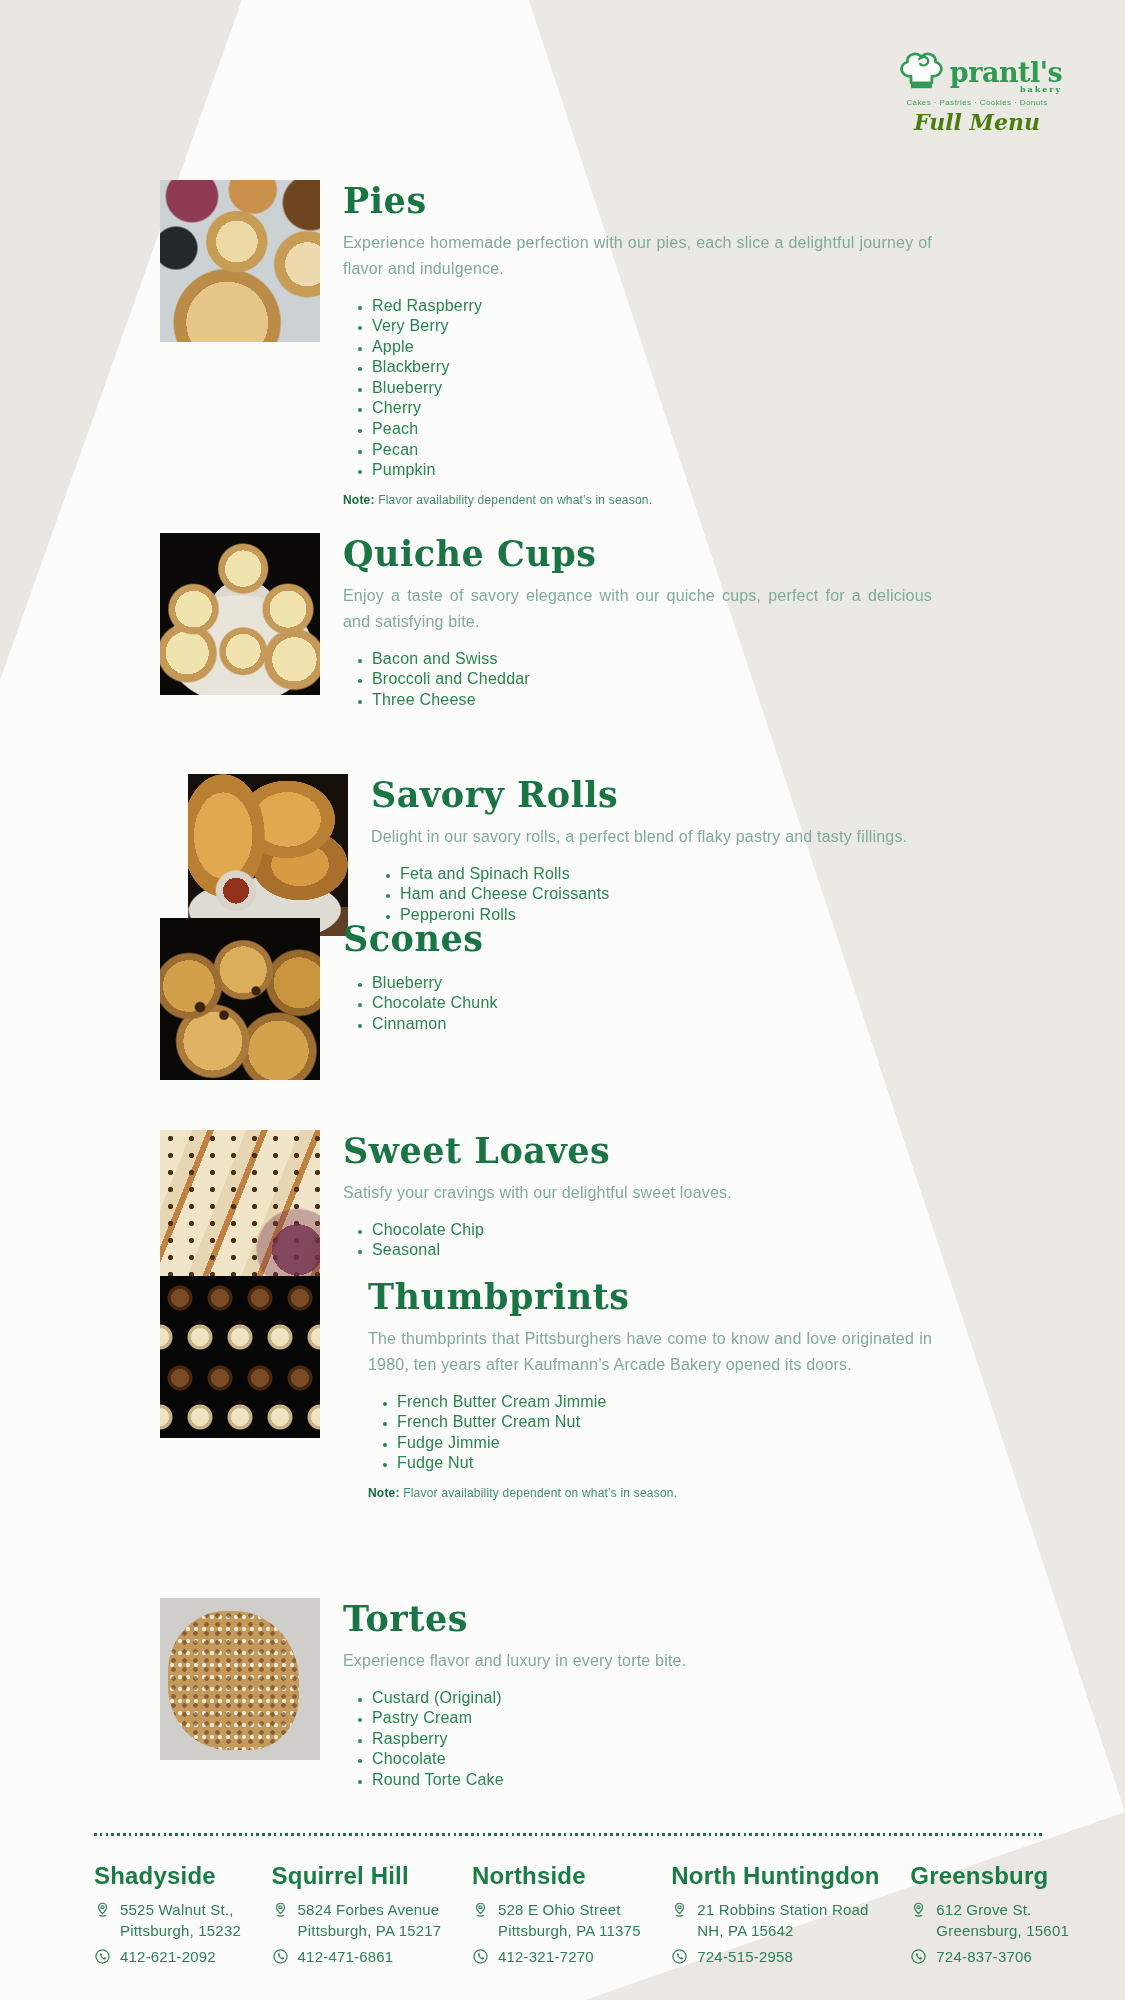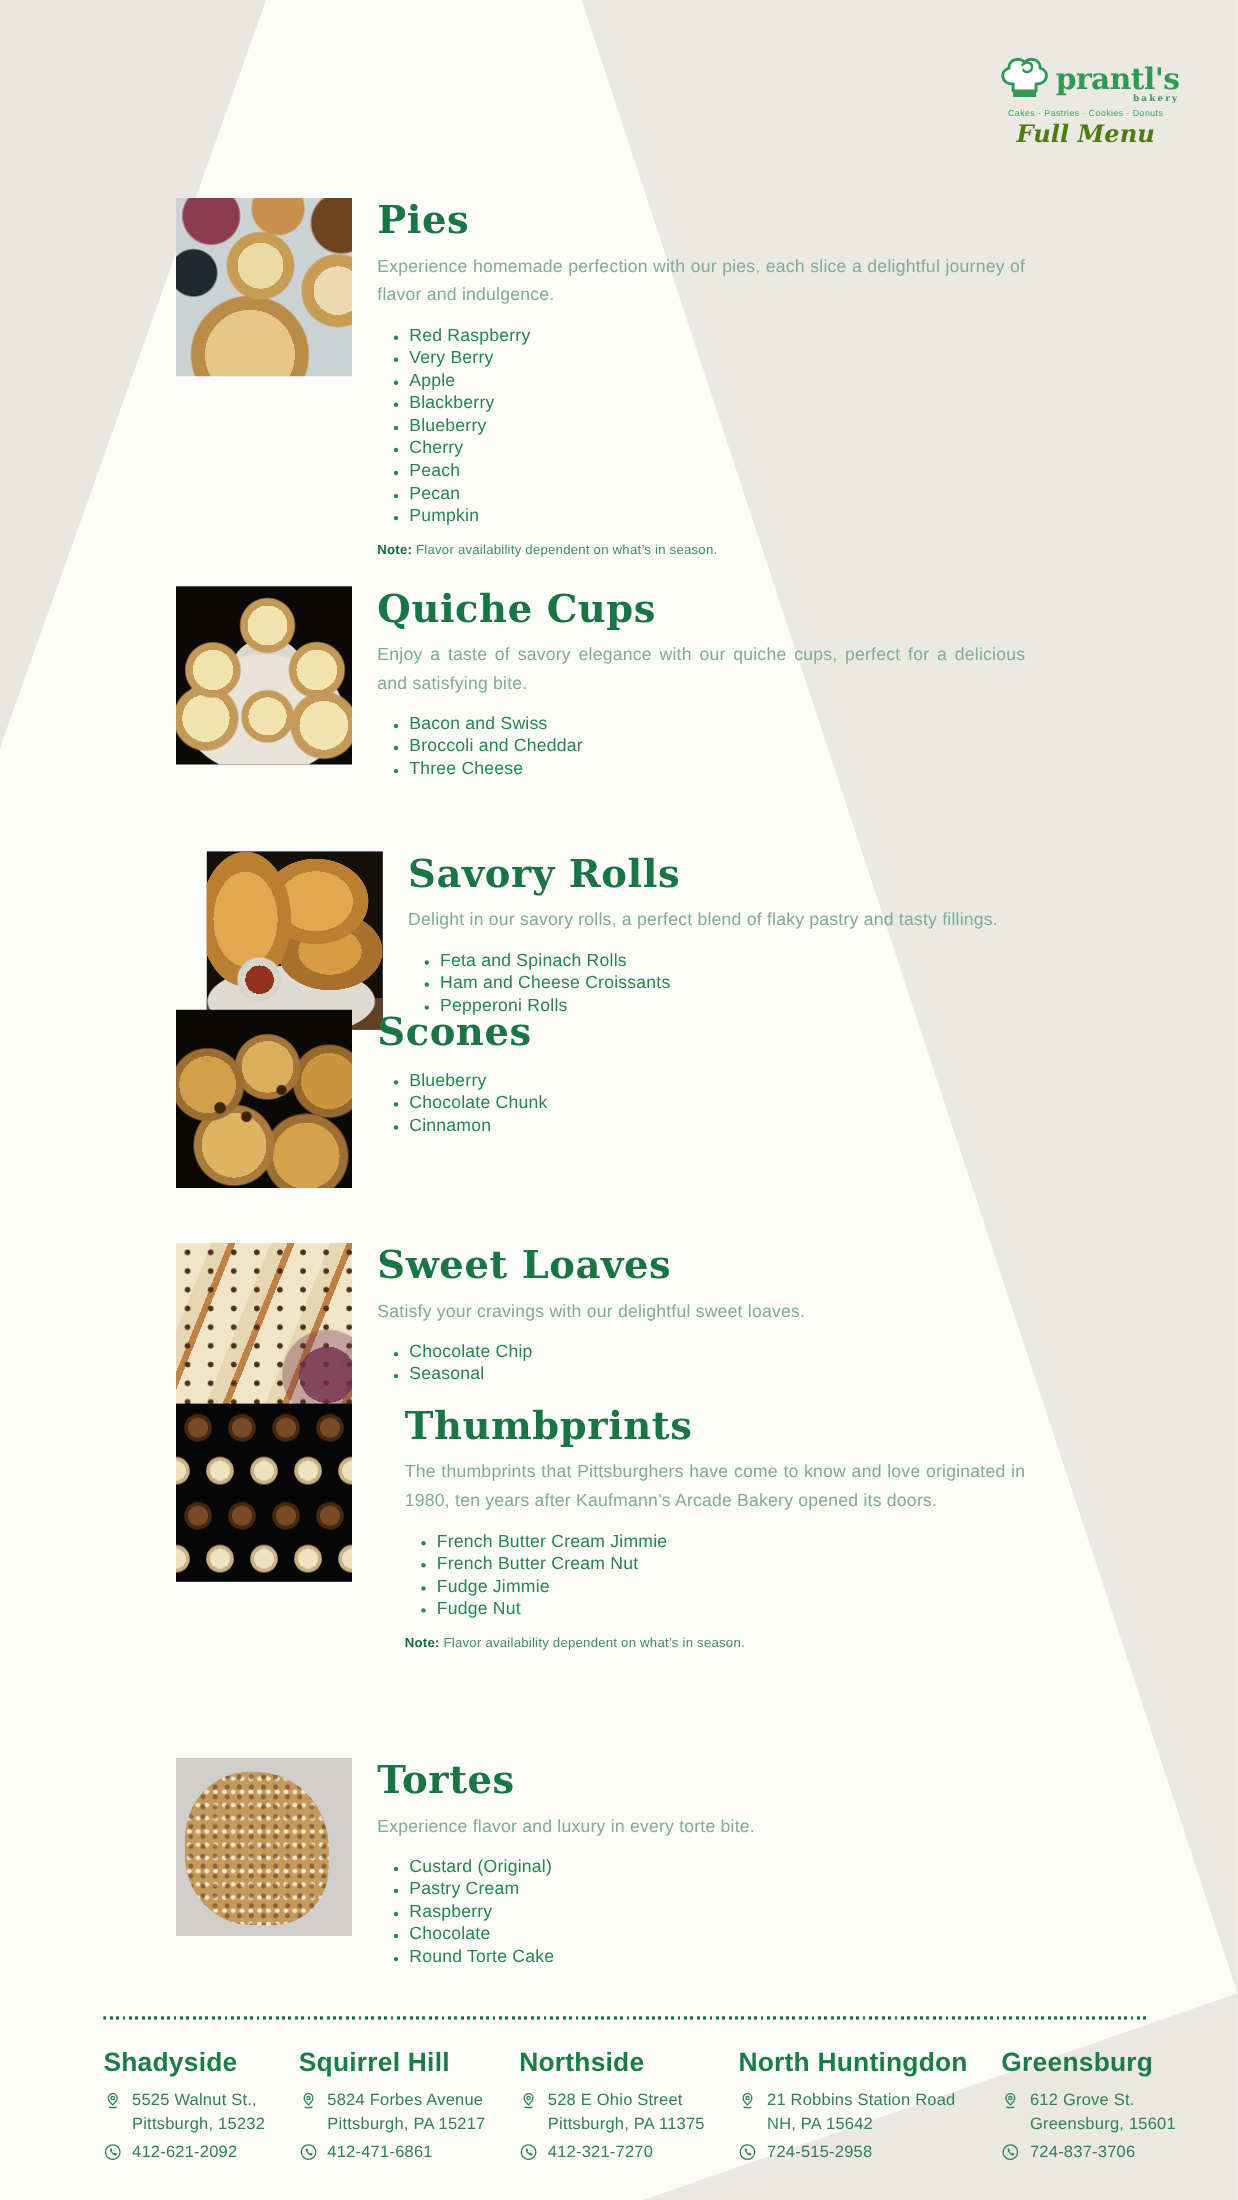--- a/index.html
+++ b/index.html
@@ -17,7 +17,7 @@
   .bg .wedge-bottom-right{background:#e6e2dd;clip-path:polygon(100% 90.6%,100% 100%,52% 100%);opacity:.8}
 
   
-  .logo{position:absolute;top:48px;right:58px;width:160px;text-align:center;color:#2f9b52}
+  .logo{position:absolute;top:48px;right:68px;width:160px;text-align:center;color:#2f9b52}
   .brandrow{display:flex;align-items:flex-end;justify-content:center}
   .hat svg{width:58px;height:46px;display:block}
   .brand{font-family:"DejaVu Serif",serif;font-weight:700;font-size:27px;line-height:.95;letter-spacing:-.5px;color:#2f9b52;text-align:left}

